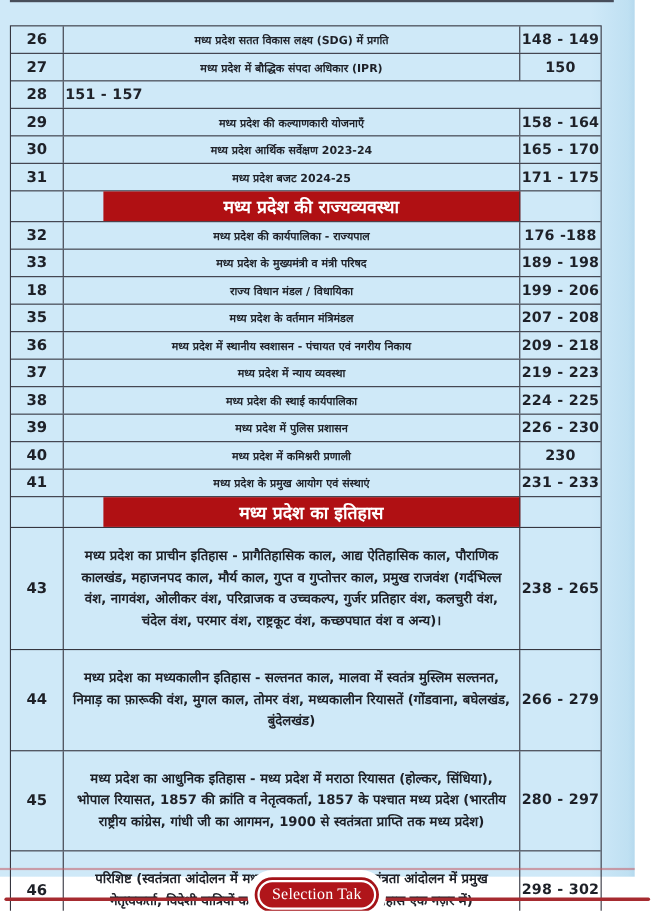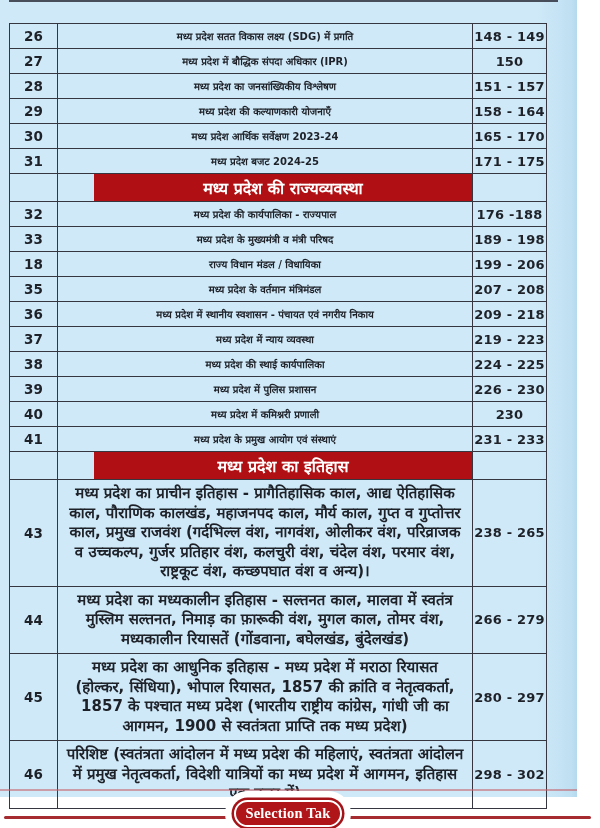--- a/index.html
+++ b/index.html
@@ -107,7 +107,6 @@
   </div>
       <div class="row item">
     <div class="cell sn">28</div>
-    <div class="cell title">मध्य प्रदेश का जनसांख्यिकीय विश्लेषण</div>
     <div class="cell pages">151 - 157</div>
   </div>
       <div class="row item">

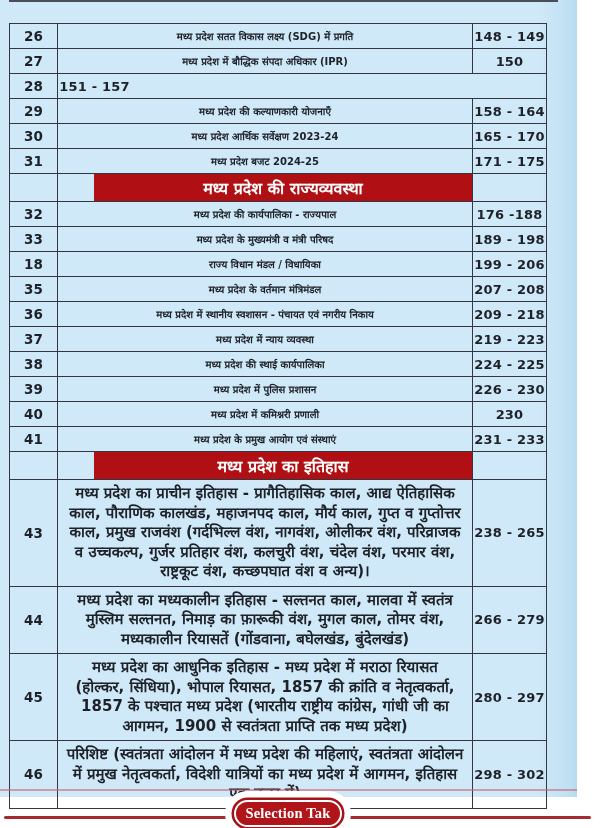--- a/index.html
+++ b/index.html
@@ -50,9 +50,9 @@
   .row.tall { height: auto; min-height: 42px; }
   .row.tall .title {
     white-space: normal;
-    padding: 4px 8px;
+    padding: 16px 8px;
     line-height: 19.5px;
-    font-size: 15px;
+    font-size: 12px;
   }
   .row.section { height: 28px; }
   .row.section .title {

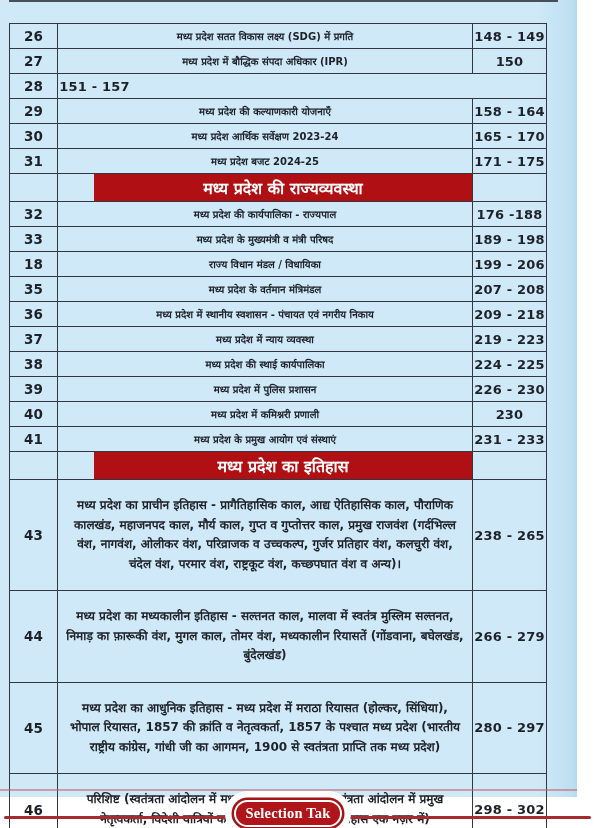--- a/index.html
+++ b/index.html
@@ -83,7 +83,7 @@
     box-shadow: 0 0 0 2.5px #a41318, 0 0 0 9px #ffffff;
     color: #ffffff;
     font-family: "Liberation Serif", "DejaVu Serif", serif;
-    font-weight: 700;
+    font-weight: 400;
     font-size: 14.5px;
     display: flex; align-items: center; justify-content: center;
     letter-spacing: 0.2px;

